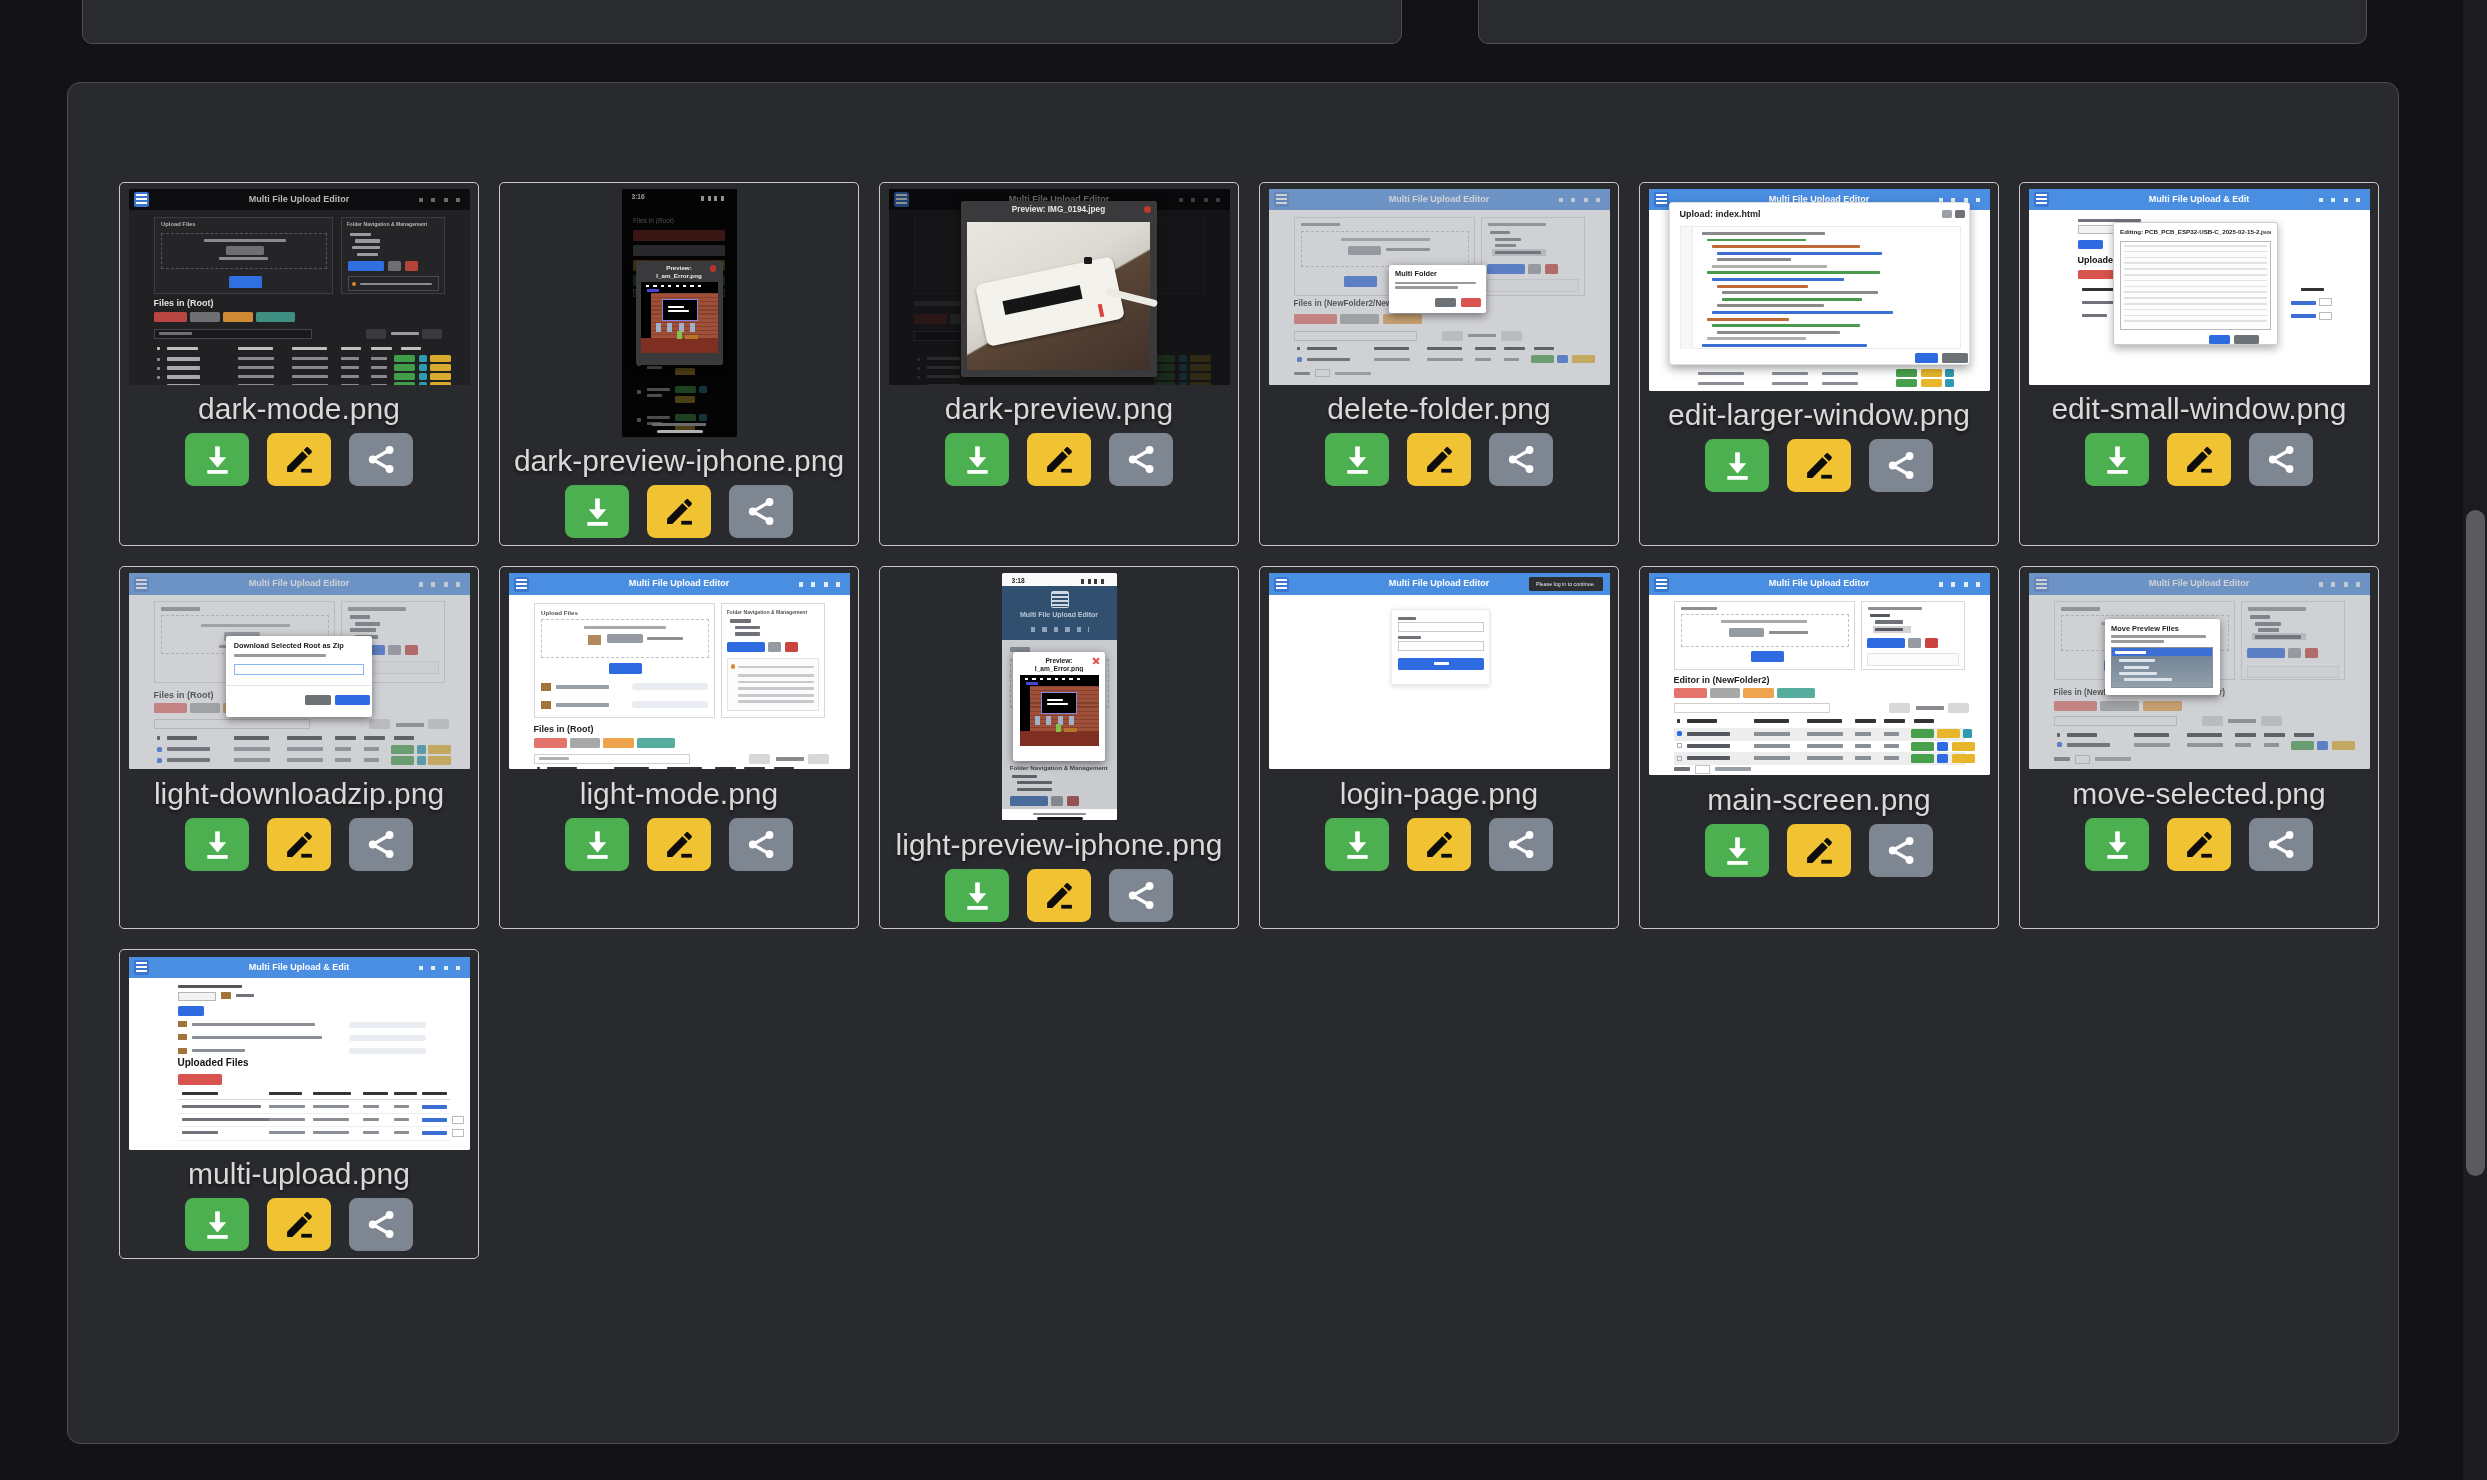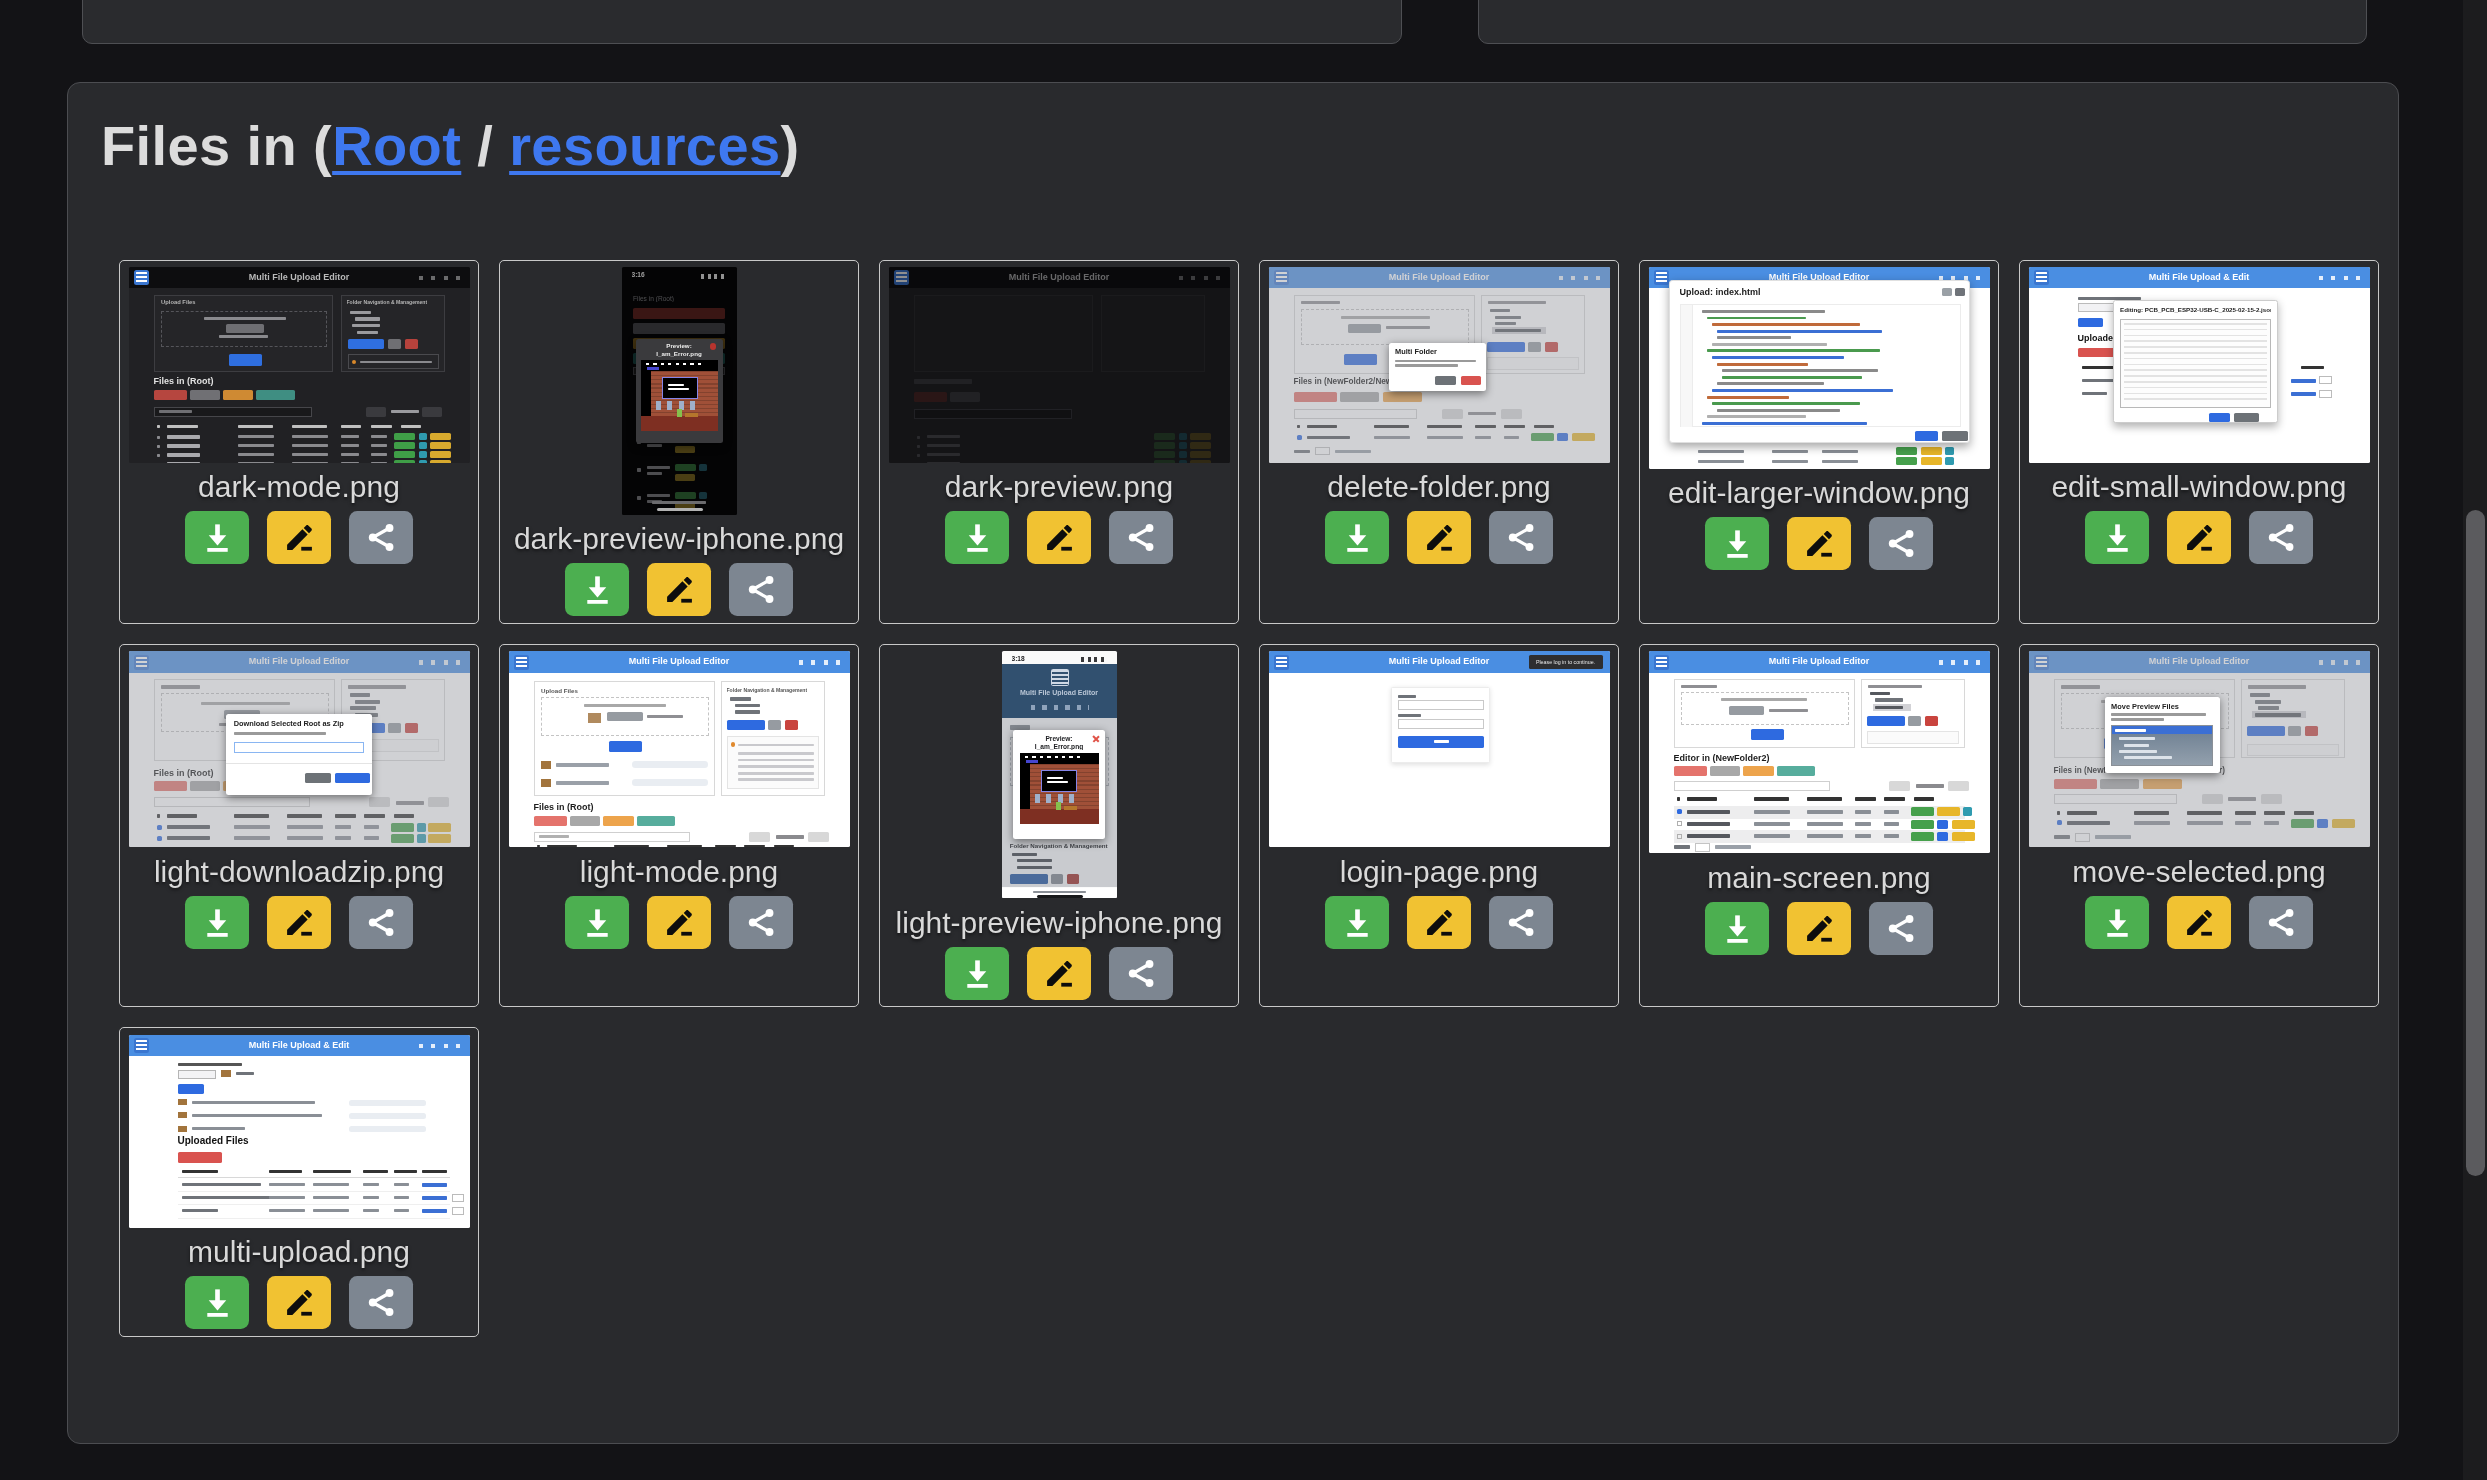--- a/index.html
+++ b/index.html
@@ -65,7 +65,6 @@
 <div class="top-box" id="top-box-right"></div>
 
 <div class="main-panel">
-  <h1 class="page-title"><span data-bind="header.title_prefix">Files in (</span><a data-bind="header.breadcrumb_root">Root</a><span data-bind="header.separator"> / </span><a data-bind="header.breadcrumb_current">resources</a><span data-bind="header.title_suffix">)</span></h1>
   <div class="grid" id="file-grid">
   <div class="card">
     <div class="thumb-wrap">

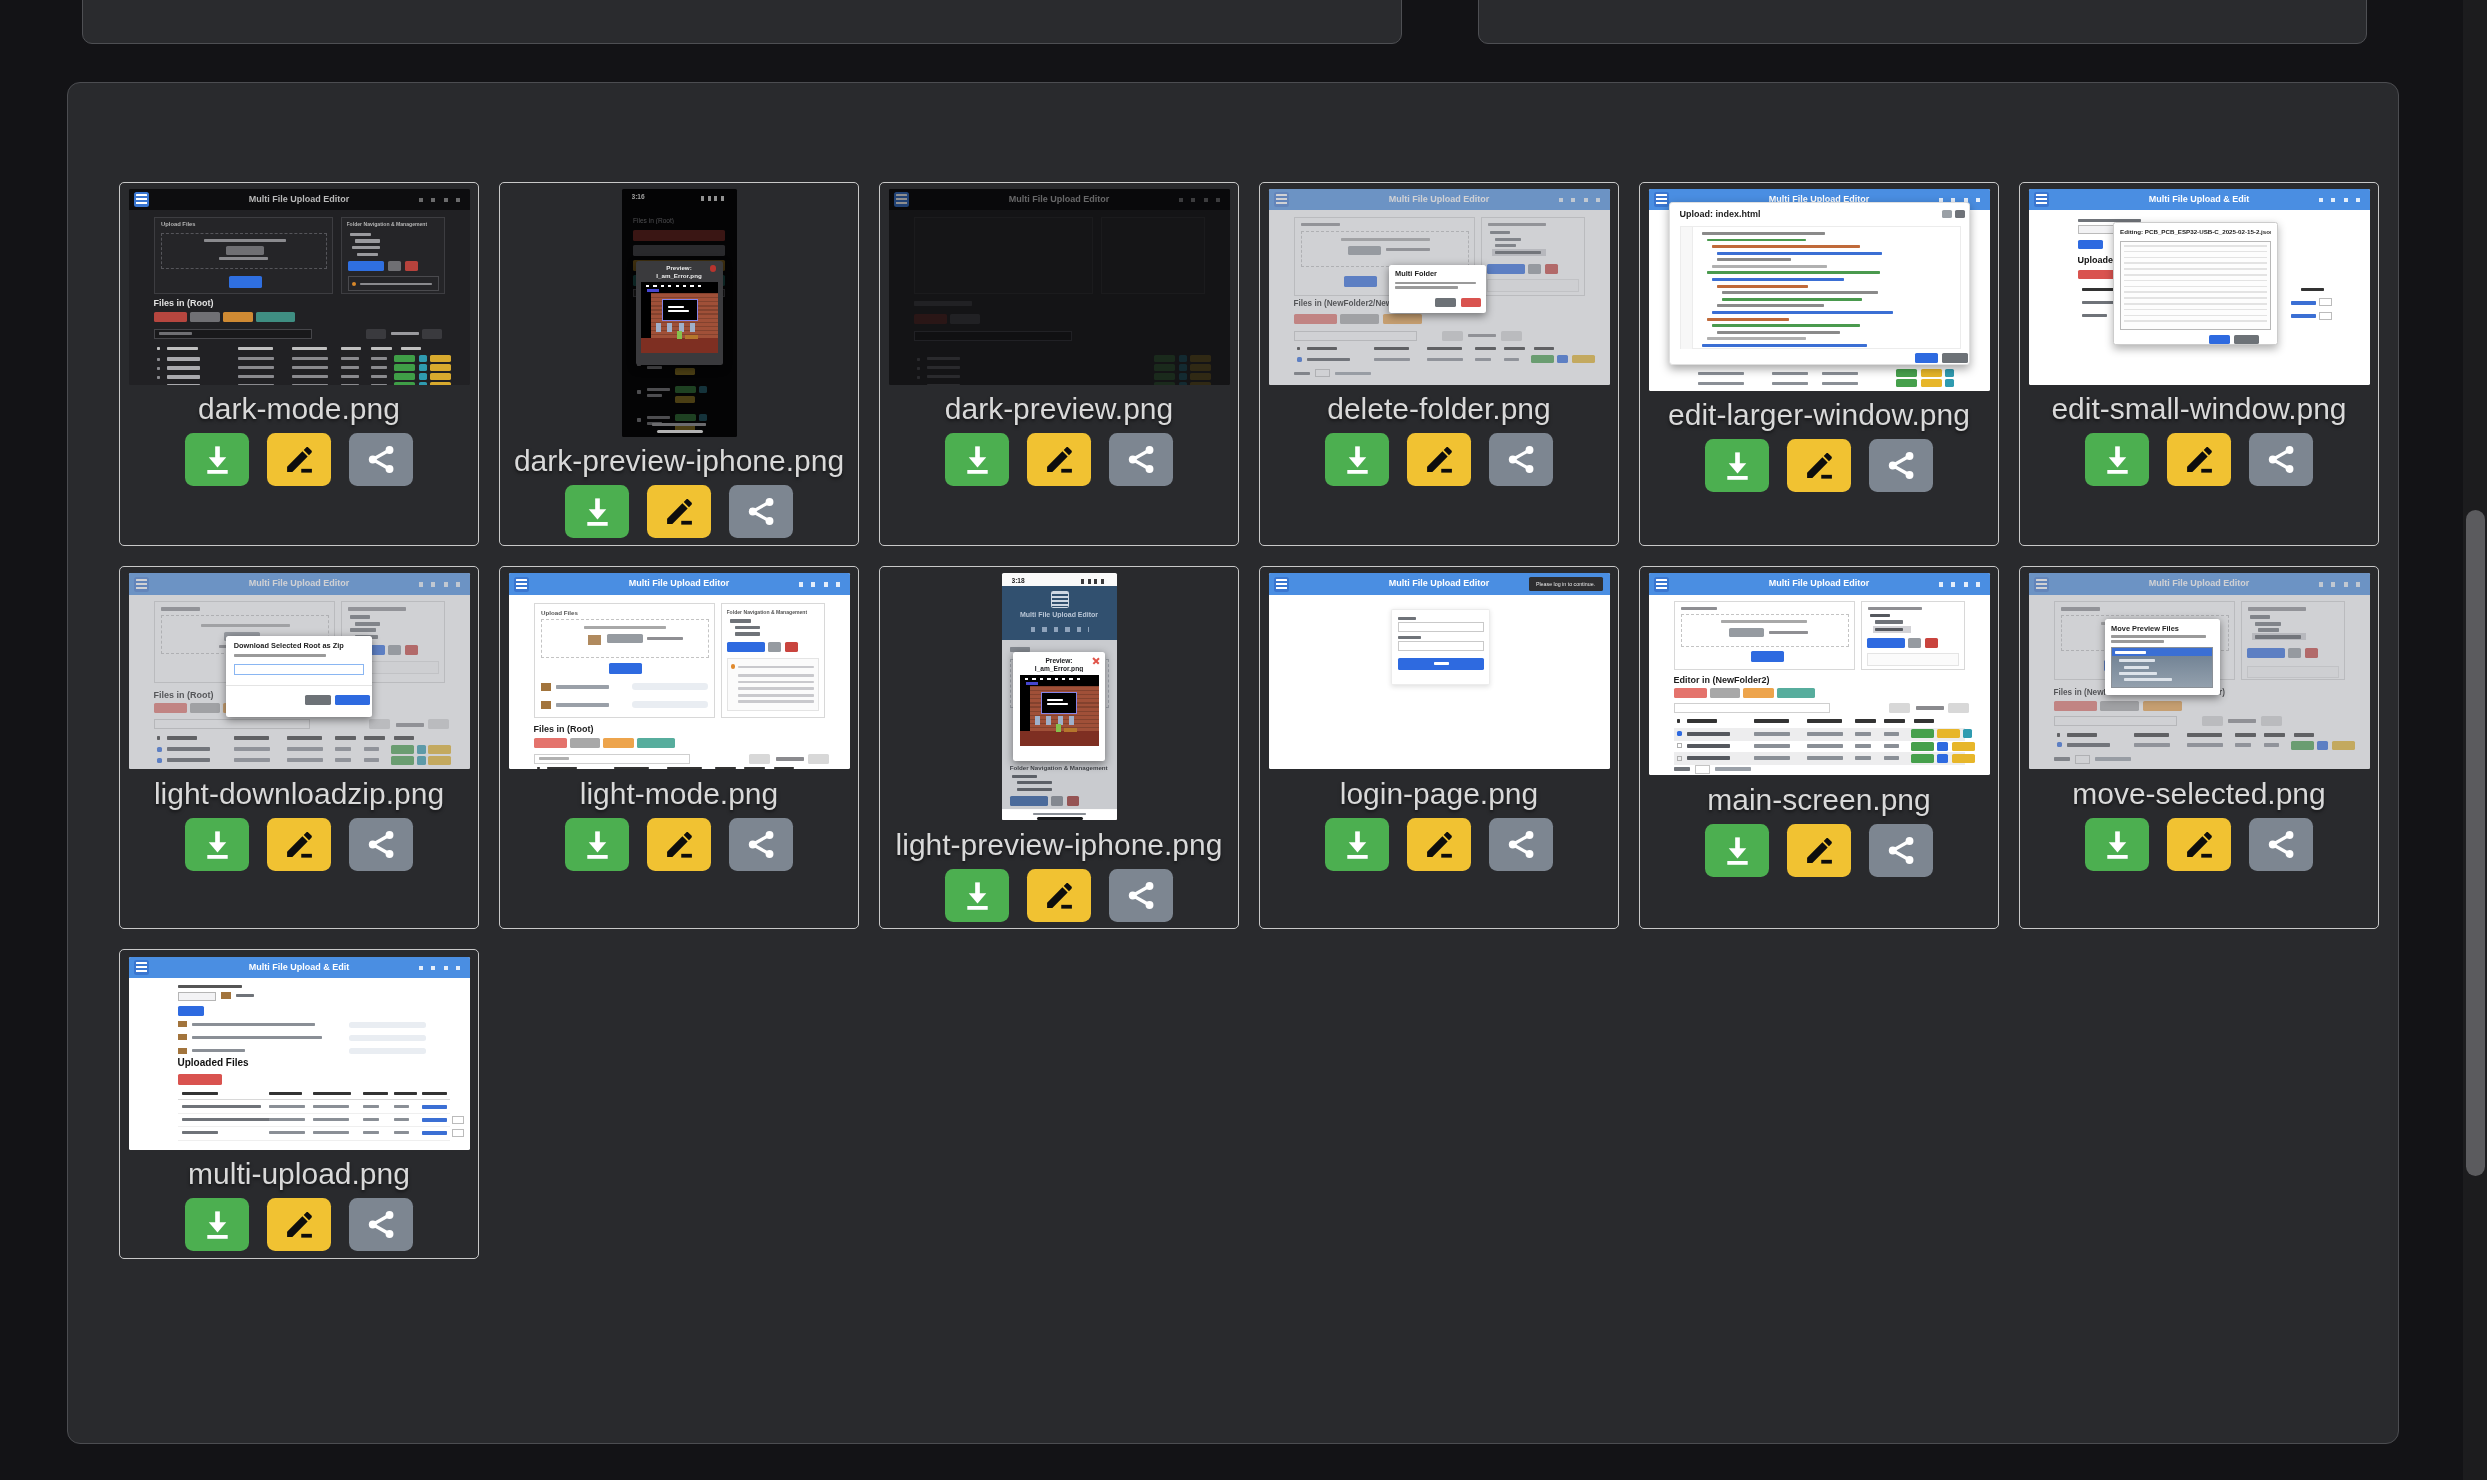--- a/index.html
+++ b/index.html
@@ -292,6 +292,17 @@
             <div style="left: 290px; top: 193px; width: 8.2px; height: 7.4px; background: rgb(31, 74, 85); border-radius: 1.6px;"></div>
             <div style="left: 301px; top: 193px; width: 21.4px; height: 7.4px; background: rgb(85, 72, 31); border-radius: 1.6px;"></div>
             <div style="inset: 0px; background: rgba(5, 5, 6, 0.45); z-index: 5;"></div>
+            <div style="left: 72px; top: 11.5px; width: 196px; height: 176px; background: rgb(58, 58, 61); border-radius: 2.5px; z-index: 6; box-shadow: rgba(0, 0, 0, 0.45) 0px 2.5px 8.2px;">
+              <div data-bind="files.2.mini.modal_title" style="left: 0px; right: 0px; top: 4.1px; text-align: center; font-size: 8.2px; font-weight: 700; color: rgb(232, 232, 232);">Preview: IMG_0194.jpeg</div>
+              <div style="left: 183px; top: 5px; width: 7.4px; height: 7.4px; border-radius: 50%; background: rgb(192, 57, 43);"></div>
+              <div style="left: 6.6px; top: 21.4px; width: 183px; height: 148px; background: linear-gradient(150deg, rgb(233, 231, 224) 0%, rgb(220, 218, 210) 40%, rgb(207, 205, 197) 52%, rgb(90, 70, 54) 53%, rgb(64, 49, 42) 100%);">
+                <div style="left: 13px; top: 48px; width: 140px; height: 63px; background: rgb(244, 242, 236); border-radius: 6.6px; transform: rotate(-12deg); box-shadow: rgba(0, 0, 0, 0.4) 0px 1.6px 3.3px;"></div>
+                <div style="left: 36px; top: 71px; width: 79px; height: 14px; background: rgb(22, 22, 22); transform: rotate(-12deg);"></div>
+                <div style="left: 117px; top: 35px; width: 8.2px; height: 6.6px; background: rgb(26, 26, 26); border-radius: 1.6px;"></div>
+                <div style="left: 132px; top: 82px; width: 4.1px; height: 13px; background: rgb(217, 69, 60); transform: rotate(-12deg);"></div>
+                <div style="left: 138px; top: 72px; width: 53px; height: 7.4px; background: rgb(236, 234, 228); border-radius: 4.1px; transform: rotate(14deg);"></div>
+              </div>
+            </div>
           </div>
         </div>
     <div class="file-name" data-bind="files.2.name">dark-preview.png</div>

